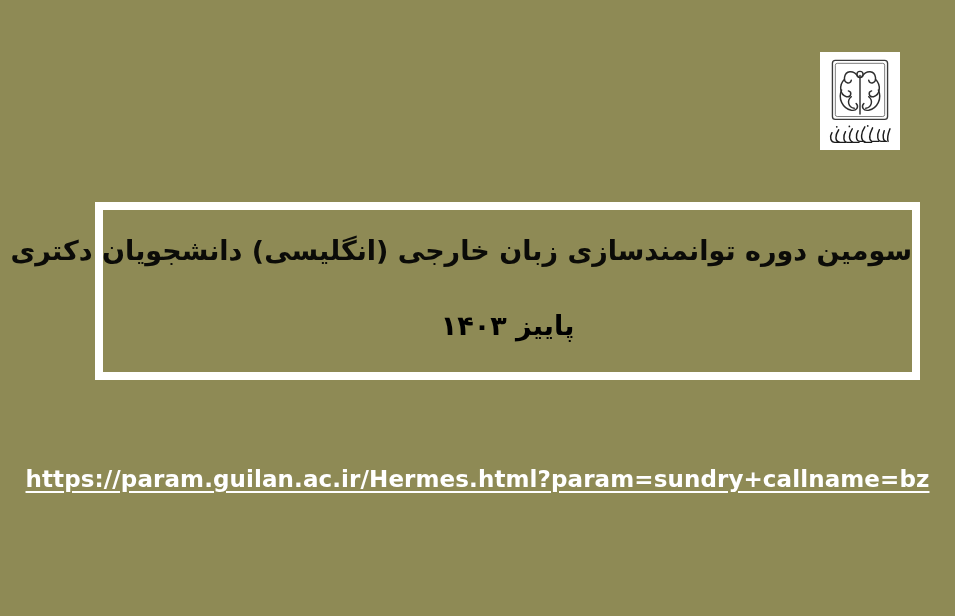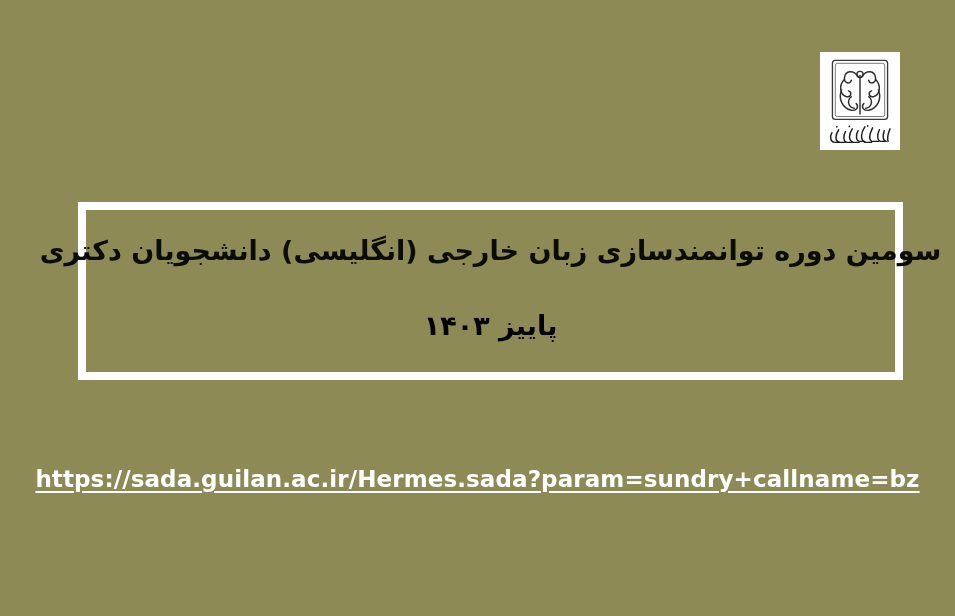--- a/index.html
+++ b/index.html
@@ -51,7 +51,7 @@
   
   .title-frame {
     position: absolute;
-    left: 78px;
+    left: 95px;
     top: 202px;
     width: 825px;
     height: 178px;
@@ -59,7 +59,6 @@
     box-sizing: border-box;
     display: flex;
     flex-direction: column;
-    align-items: center;
     justify-content: center;
   }
   .title-line-1 {

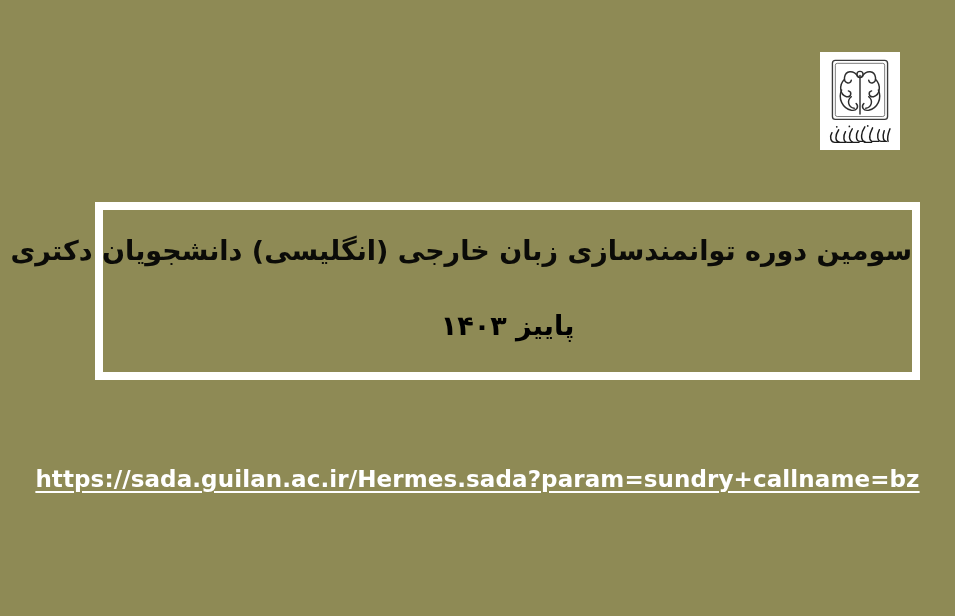--- a/index.html
+++ b/index.html
@@ -152,7 +152,7 @@
     <div class="title-line-2">پاییز ۱۴۰۳</div>
   </div>
 
-  <a class="url-link" href="#">https://sada.guilan.ac.ir/Hermes.sada?param=sundry+callname=bz</a>
+  <a class="url-link" href="#">https://param.guilan.ac.ir/Hermes.html?param=sundry+callname=bz</a>
 
 </div>
 

